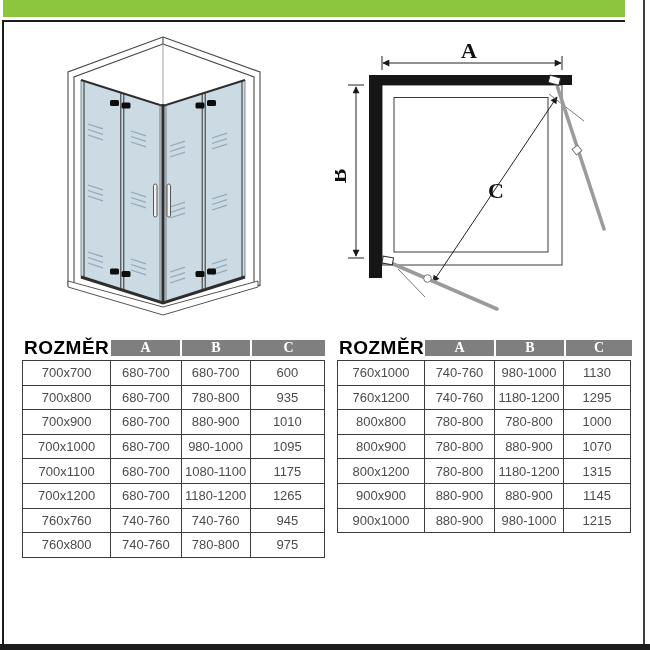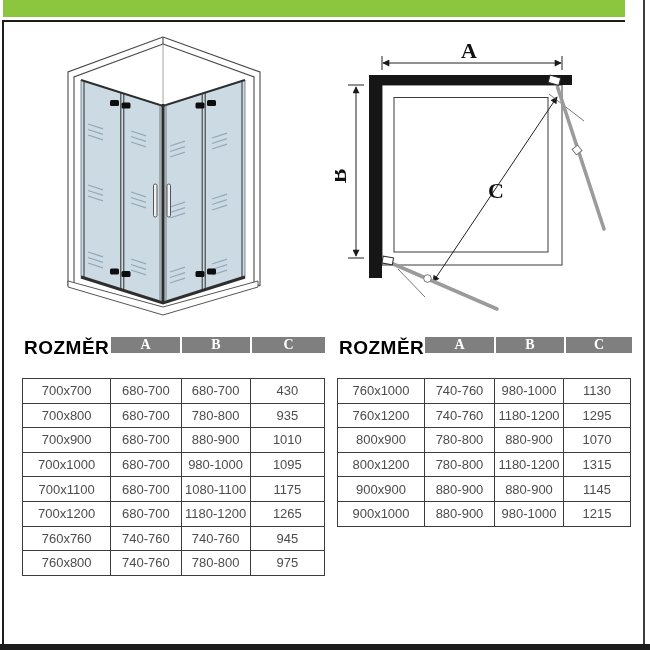--- a/index.html
+++ b/index.html
@@ -17,7 +17,7 @@
   
   .dim-table{position:absolute;top:337px;}
   .t1{left:22px;} .t2{left:337px;}
-  .thead{display:flex;align-items:flex-start;height:21px;}
+  .thead{display:flex;align-items:center;height:21px;}
   .rozmer{font-weight:bold;font-size:19px;color:#000;display:flex;align-items:center;
           padding-left:2px;letter-spacing:.5px;}
   .t1 .rozmer{width:85px;} .t2 .rozmer{width:84px;}

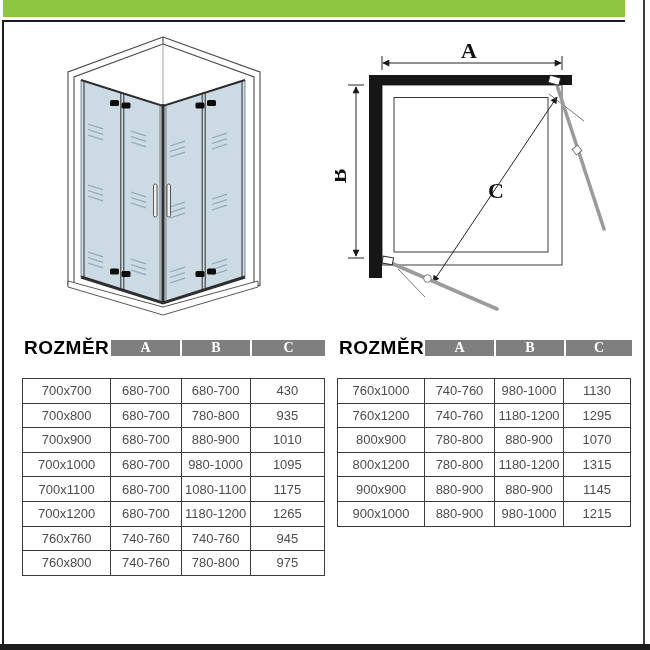--- a/index.html
+++ b/index.html
@@ -25,7 +25,7 @@
          font-size:14px;display:flex;align-items:center;justify-content:center;margin-left:2px;}
   .t1 .hA{width:69px}.t1 .hB{width:68px}.t1 .hC{width:73px}
   .t2 .hA{width:69px}.t2 .hB{width:68px}.t2 .hC{width:66px}
-  table{border-collapse:collapse;table-layout:fixed;margin-top:20px;}
+  table{border-collapse:collapse;table-layout:fixed;margin-top:2px;}
   .t1 table{width:303px;} .t2 table{width:274px;padding-left:32px;}
   td{border:1px solid #3c3c3c;text-align:center;vertical-align:middle;height:23.6px;
      font-size:13px;color:#4c4c4c;padding:0;overflow:hidden;white-space:nowrap;}

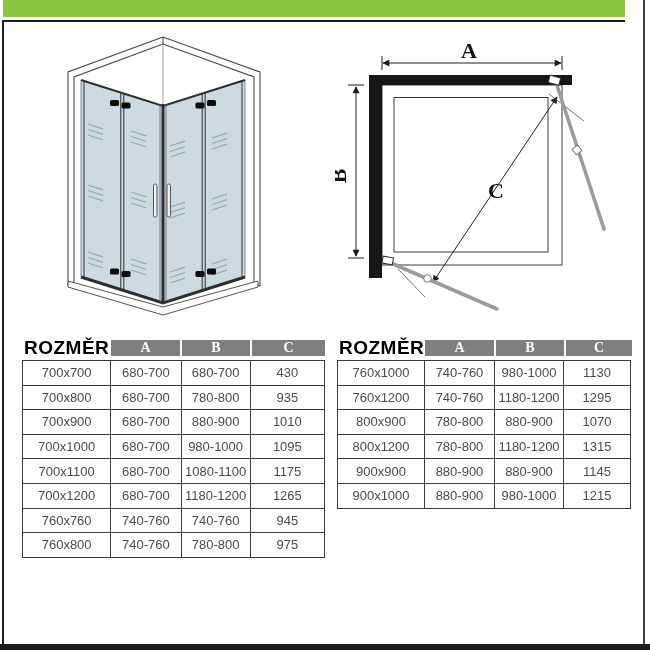--- a/index.html
+++ b/index.html
@@ -162,7 +162,7 @@
             <td class="c0">700x700</td>
             <td class="c1">680-700</td>
             <td class="c2">680-700</td>
-            <td class="c3">430</td>
+            <td class="c3">600</td>
           </tr>
           <tr>
             <td class="c0">700x800</td>

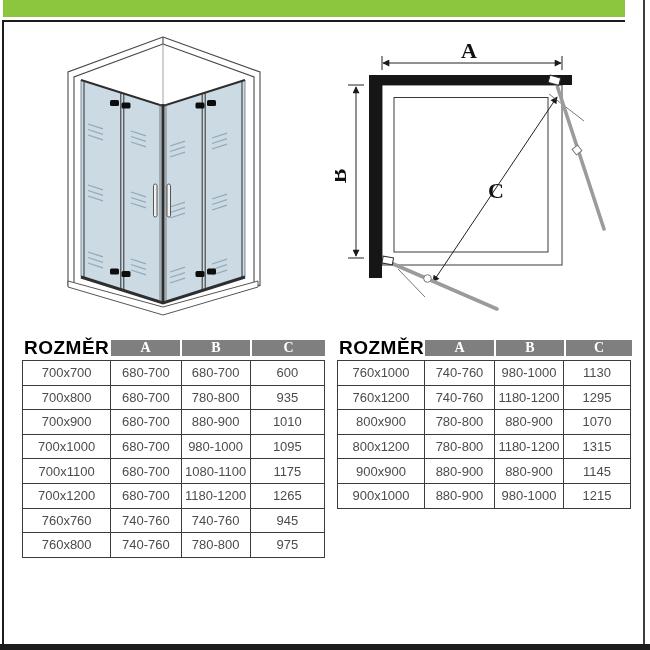--- a/index.html
+++ b/index.html
@@ -232,6 +232,12 @@
             <td class="c3">1295</td>
           </tr>
           <tr>
+            <td class="c0">800x800</td>
+            <td class="c1">780-800</td>
+            <td class="c2">780-800</td>
+            <td class="c3">1000</td>
+          </tr>
+          <tr>
             <td class="c0">800x900</td>
             <td class="c1">780-800</td>
             <td class="c2">880-900</td>

